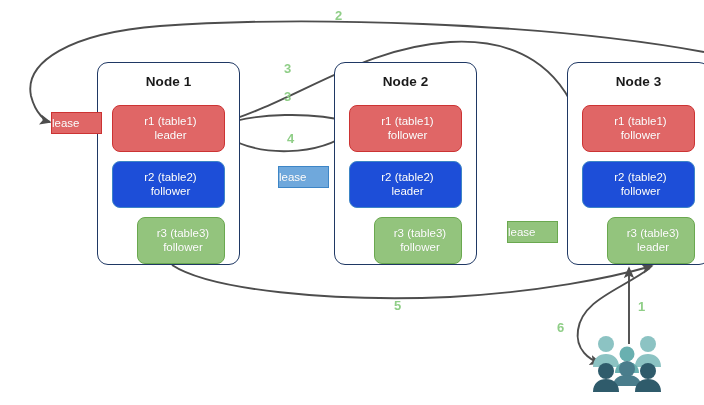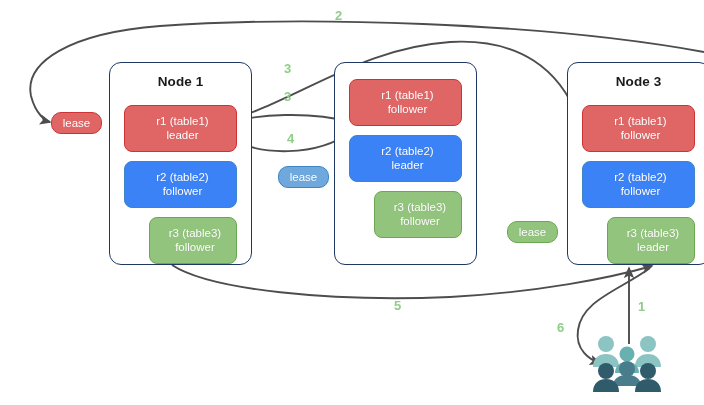--- a/index.html
+++ b/index.html
@@ -133,7 +133,7 @@
     <path d="M 650 268 C 620 290, 582 300, 578 330 C 575 350, 590 360, 600 363" fill="none" stroke="#4d4d4d" stroke-width="1.9" marker-end="url(#arrow)"></path>
   </svg>
 
-  <div class="node" style="left:109px; top:62px; width:143px; height:203px;border-radius:12px;">
+  <div class="node" style="left:97px; top:62px; width:143px; height:203px;">
     <div class="node-title">Node 1</div>
     <div class="replicas">
       <div class="replica rep-red">

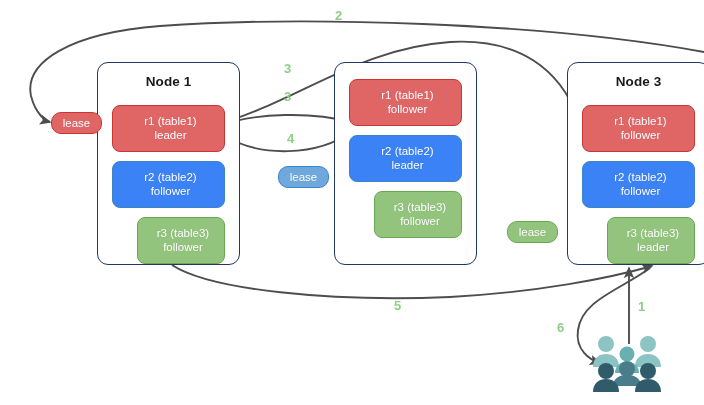--- a/index.html
+++ b/index.html
@@ -152,6 +152,7 @@
   </div>
 
   <div class="node" style="left:334px; top:62px; width:143px; height:203px;">
+    <div class="node-title">Node 2</div>
     <div class="replicas">
       <div class="replica rep-red">
         <span class="rname">r1 (table1)</span>

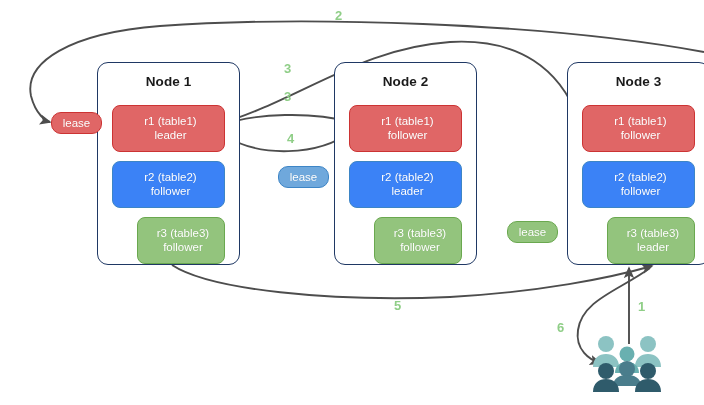--- a/index.html
+++ b/index.html
@@ -72,8 +72,8 @@
   .lease {
     position: absolute;
     box-sizing: border-box;
-    border-radius: 10px;
-    text-align: center;
+    border-radius: 0;
+    text-align: left;
     color: #ffffff;
     font-size: 11.5px;
     line-height: 20px;

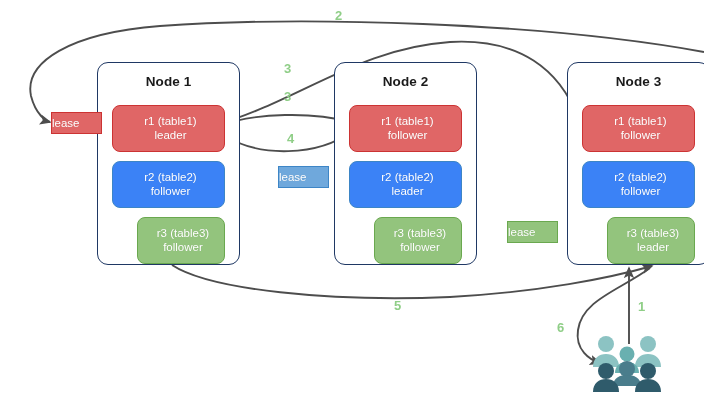--- a/index.html
+++ b/index.html
@@ -61,7 +61,7 @@
     border: 1.6px solid #cc3333;
   }
   .rep-blue {
-    background: #3b82f6;
+    background: #1d4ed8;
     border: 1.6px solid #3d85c6;
   }
   .rep-green {

